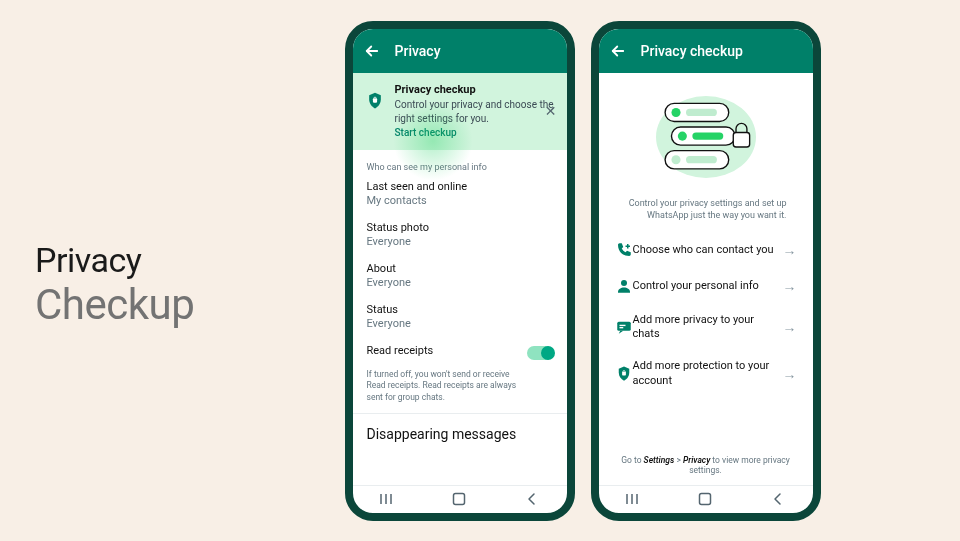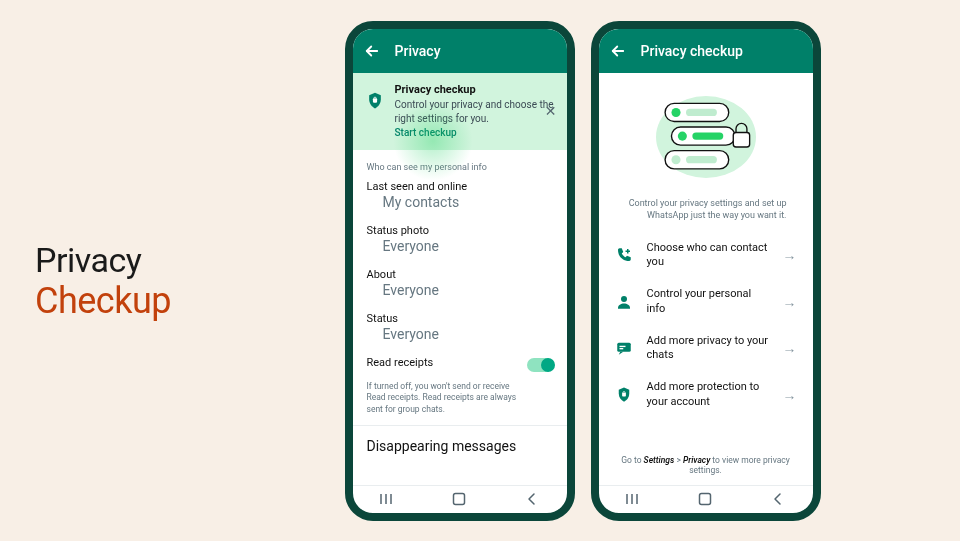--- a/index.html
+++ b/index.html
@@ -54,7 +54,7 @@
   .section-hdr { font-size: 9px; color: #667781; margin: 12px 0 8px; }
   .item { margin-bottom: 14px; }
   .item .lbl { font-size: 11px; color: #111; }
-  .item .val { font-size: 14px; color: #667781; margin-top: 1px; margin-left: 16px; }
+  .item .val { font-size: 11px; color: #667781; margin-top: 1px; }
 
   .toggle-row { display: flex; align-items: flex-start; gap: 2px; margin-top: 6px; margin-bottom: 10px; }
   .toggle-row .txt { flex: 1; }

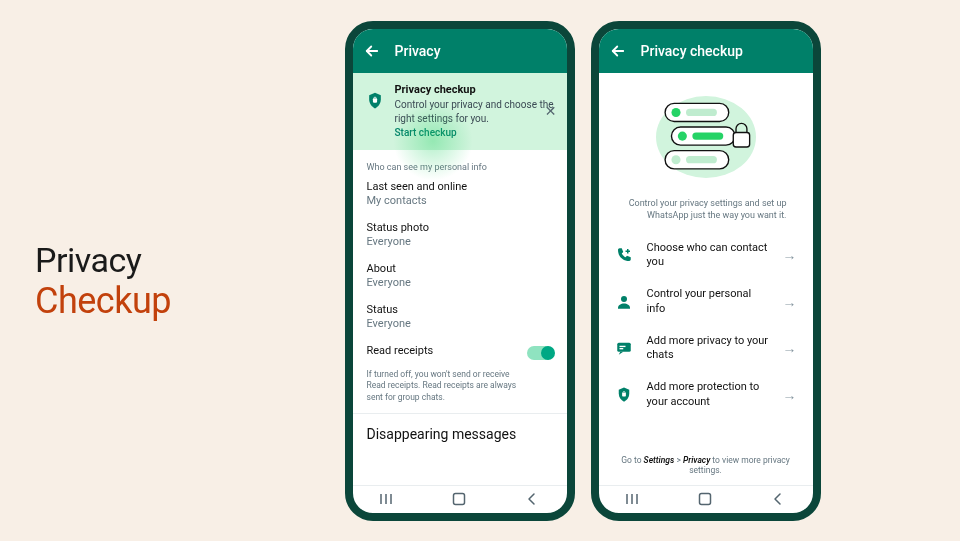--- a/index.html
+++ b/index.html
@@ -73,7 +73,7 @@
   .hero-sub { text-align: right; font-size: 9px; color: #667781; padding: 4px 26px 10px; line-height: 1.4; }
 
   .opts { padding: 0 16px; }
-  .opt { display: flex; align-items: center; gap: 14px; padding: 9px 0; }
+  .opt { display: flex; align-items: center; padding: 9px 0; }
   .opt .oicon { width: 18px; height: 18px; flex: 0 0 auto; color: #008069; }
   .opt .otext { flex: 1; font-size: 11px; color: #111; line-height: 1.3; }
   .opt .arrow { color: #8696a0; font-size: 14px; }

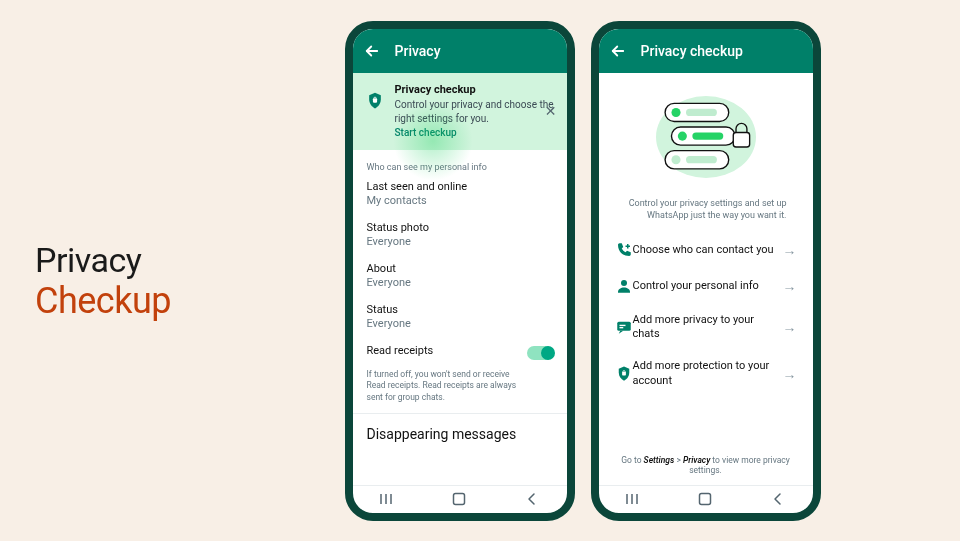--- a/index.html
+++ b/index.html
@@ -12,7 +12,7 @@
   }
   .title-block { position: absolute; left: 35px; top: 240px; }
   .title-block .line1 { font-size: 34px; font-weight: 400; color: #1a1a1a; letter-spacing: -0.5px; }
-  .title-block .line2 { font-size: 36px; font-weight: 400; color: #c2410c; letter-spacing: -0.5px; }
+  .title-block .line2 { font-size: 42px; font-weight: 400; color: #737373; letter-spacing: -0.5px; }
 
   .phones { display: flex; gap: 16px; margin-left: 205px; }
 

